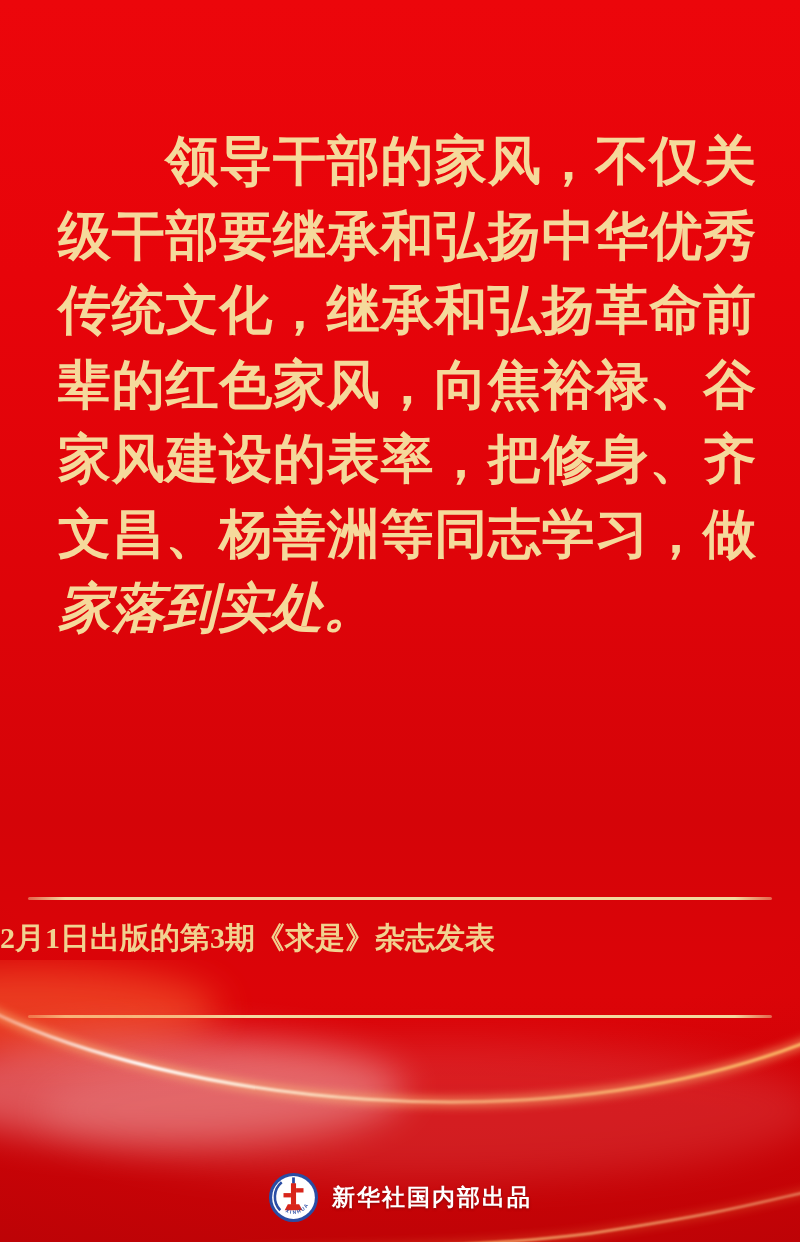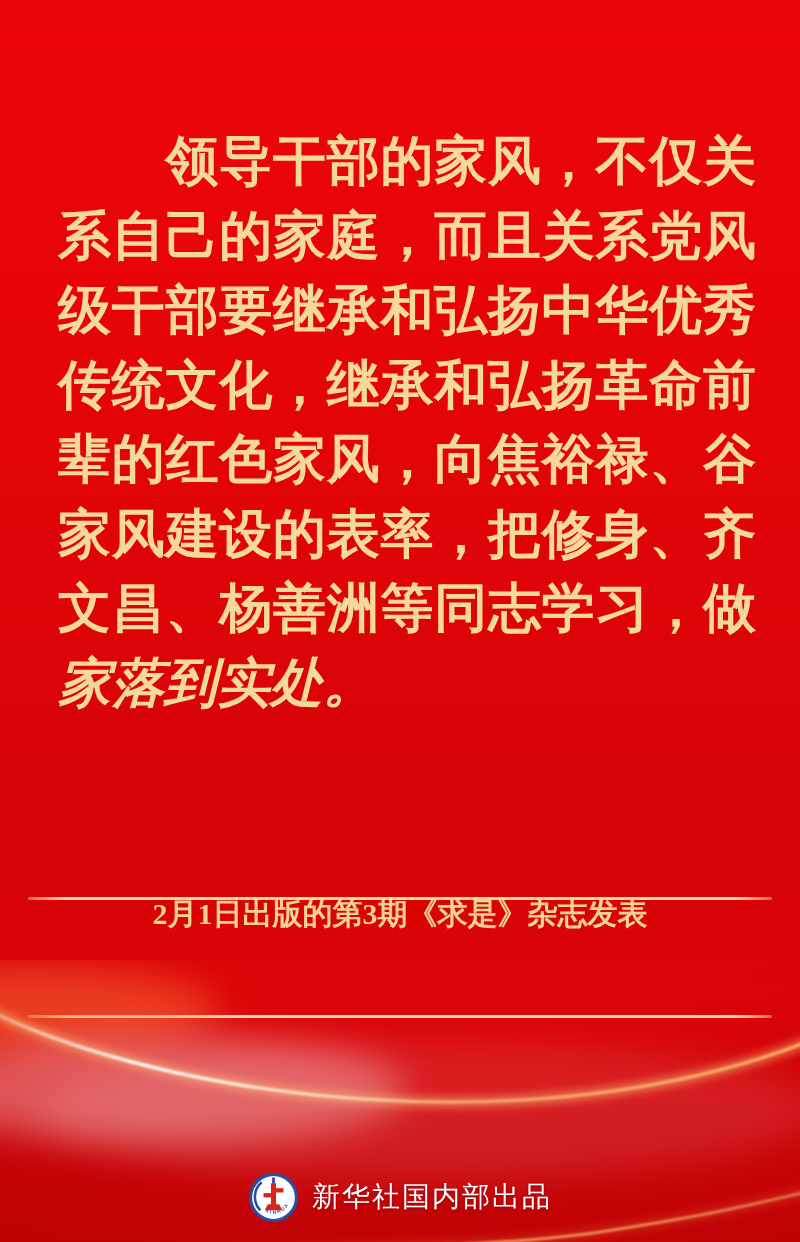--- a/index.html
+++ b/index.html
@@ -47,7 +47,6 @@
 
   <div class="quote">
     <div class="qline">　　领导干部的家风，不仅关</div>
-    <div class="qline">系自己的家庭，而且关系党风</div>
     <div class="qline">级干部要继承和弘扬中华优秀</div>
     <div class="qline">传统文化，继承和弘扬革命前</div>
     <div class="qline">辈的红色家风，向焦裕禄、谷</div>

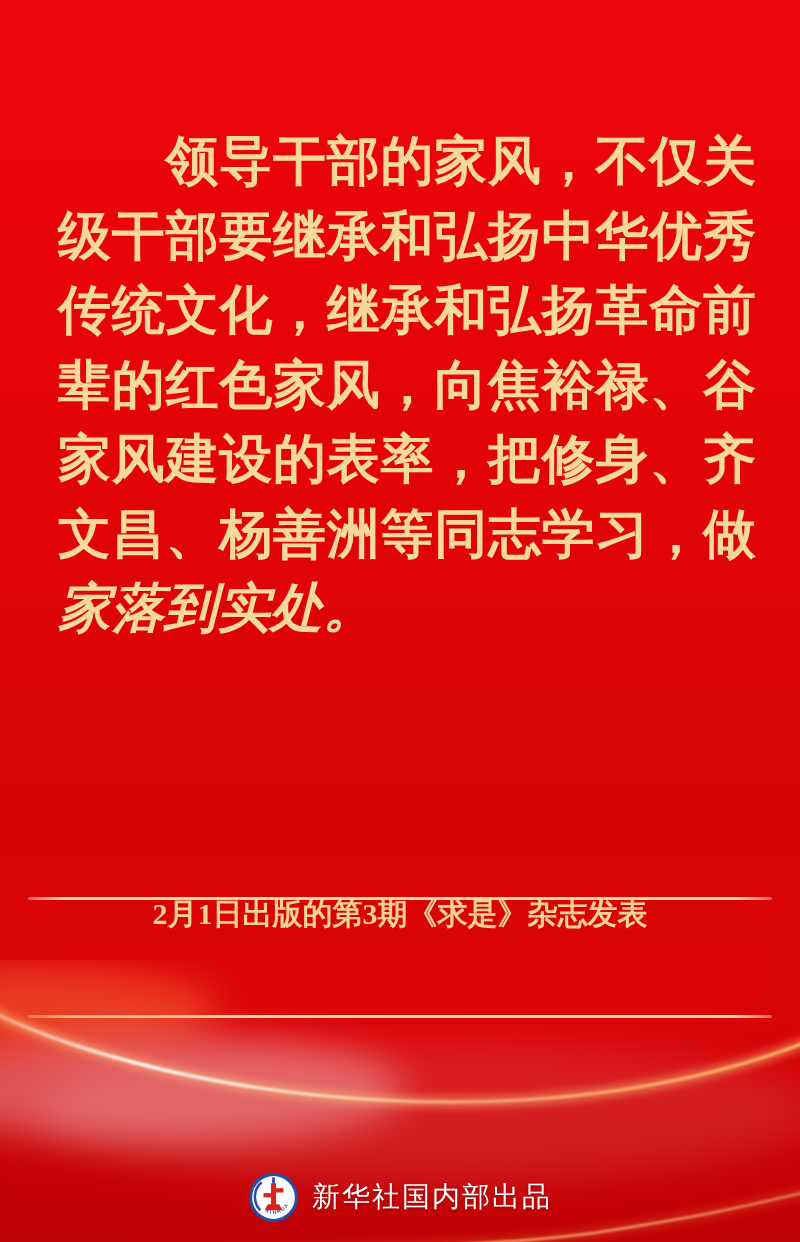--- a/index.html
+++ b/index.html
@@ -24,7 +24,7 @@
   .divider.d1{top:897px;}
   .divider.d2{top:1015px;}
   .caption{
-    position:absolute;left:0;top:893px;width:800px;text-align:center;
+    position:absolute;left:0;top:917px;width:800px;text-align:left;
     color:#f1d290;font-size:30px;line-height:41.5px;font-weight:bold;
     font-family:"Liberation Serif","DejaVu Serif",serif;
   }

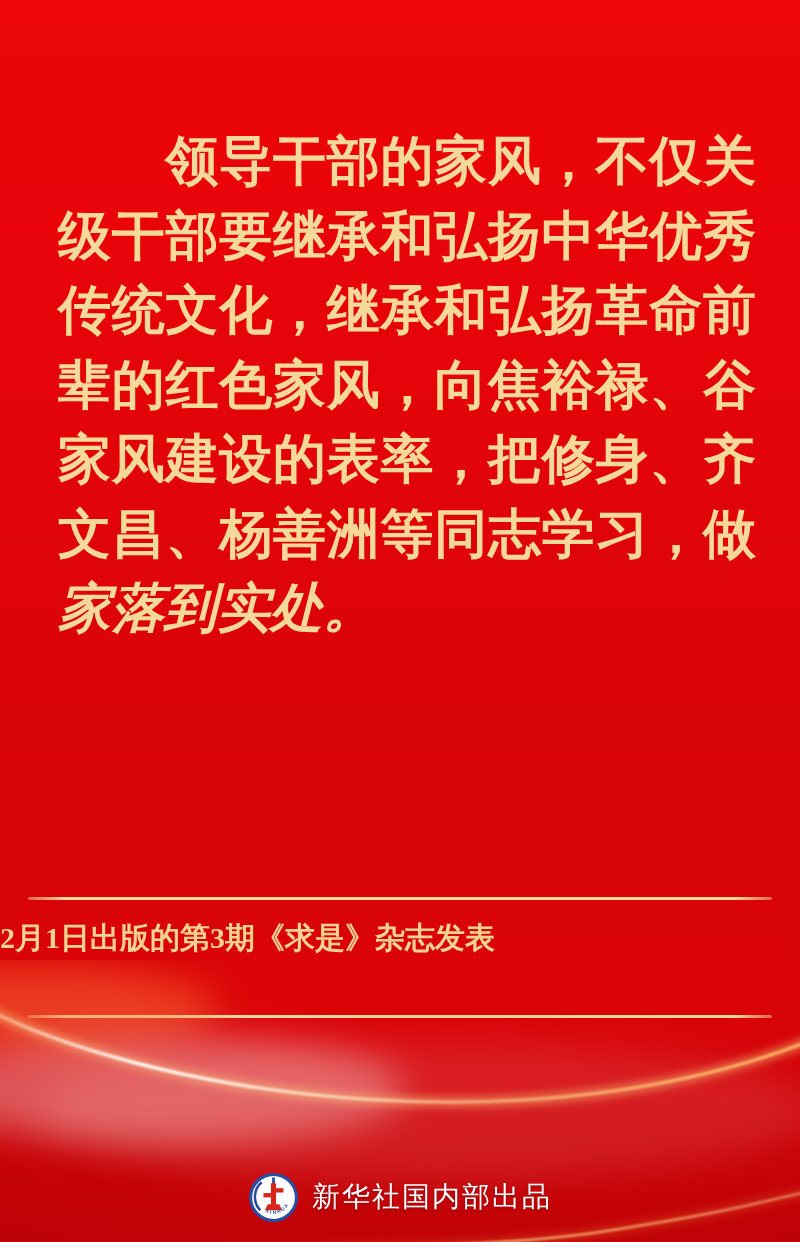--- a/index.html
+++ b/index.html
@@ -34,7 +34,7 @@
     display:flex;align-items:center;justify-content:center;gap:13px;
   }
   .footer-text{
-    color:#ffffff;font-size:28px;font-weight:normal;letter-spacing:2px;
+    color:#ffffff;font-size:23px;font-weight:bold;letter-spacing:2px;
     text-shadow:0 1px 3px rgba(0,0,0,.3);white-space:nowrap;
   }
   .logo{width:51px;height:51px;display:block;}

